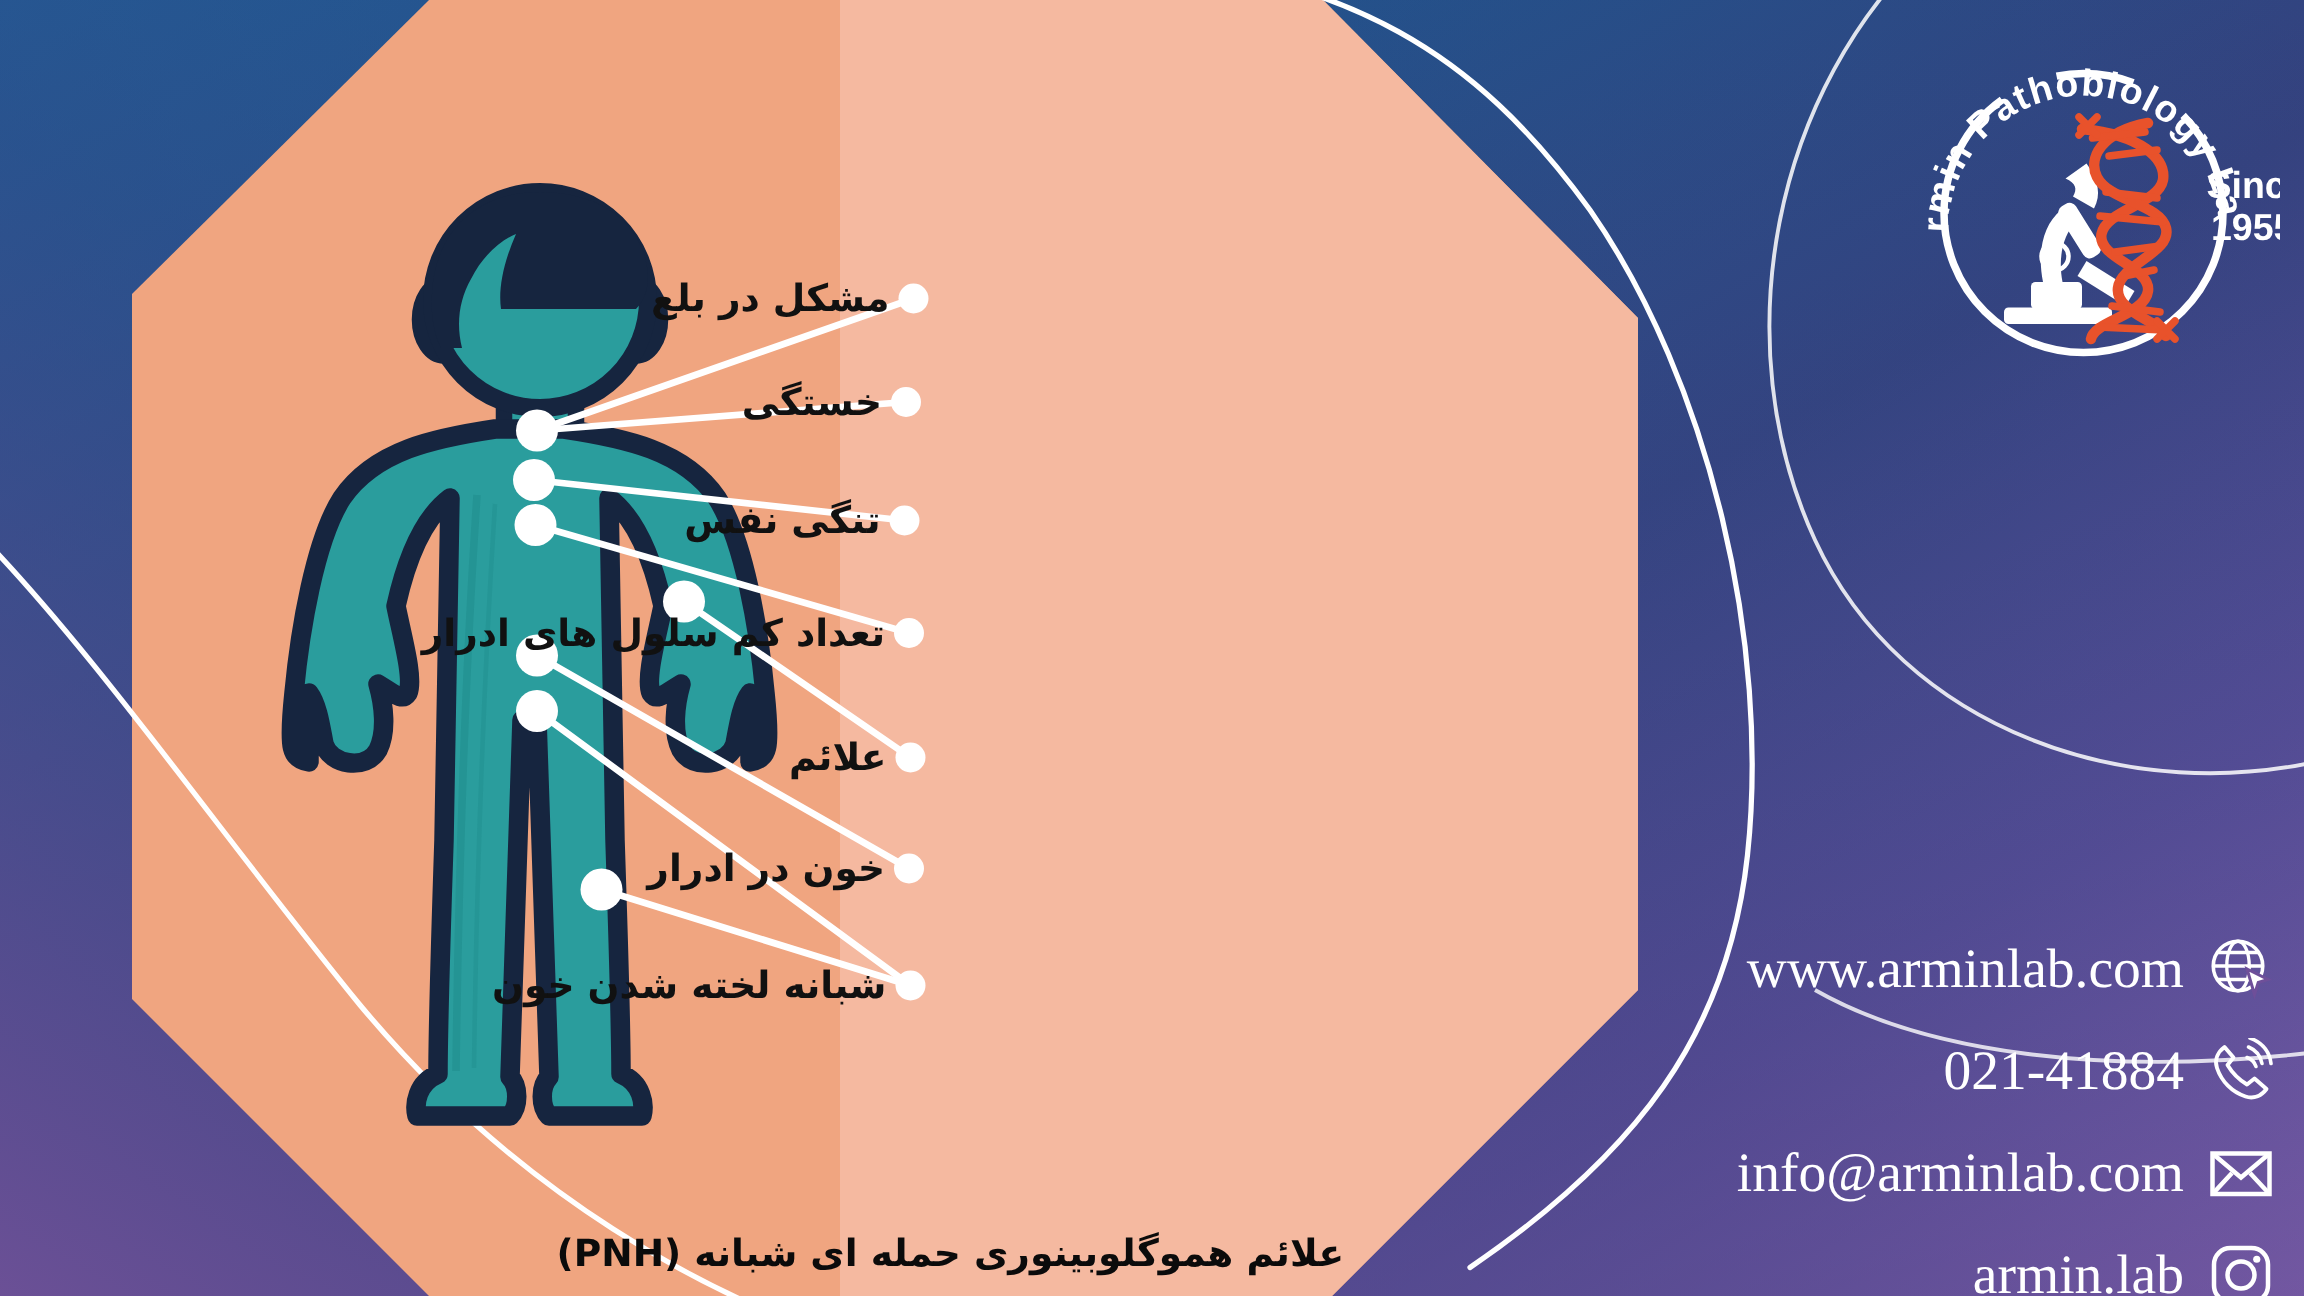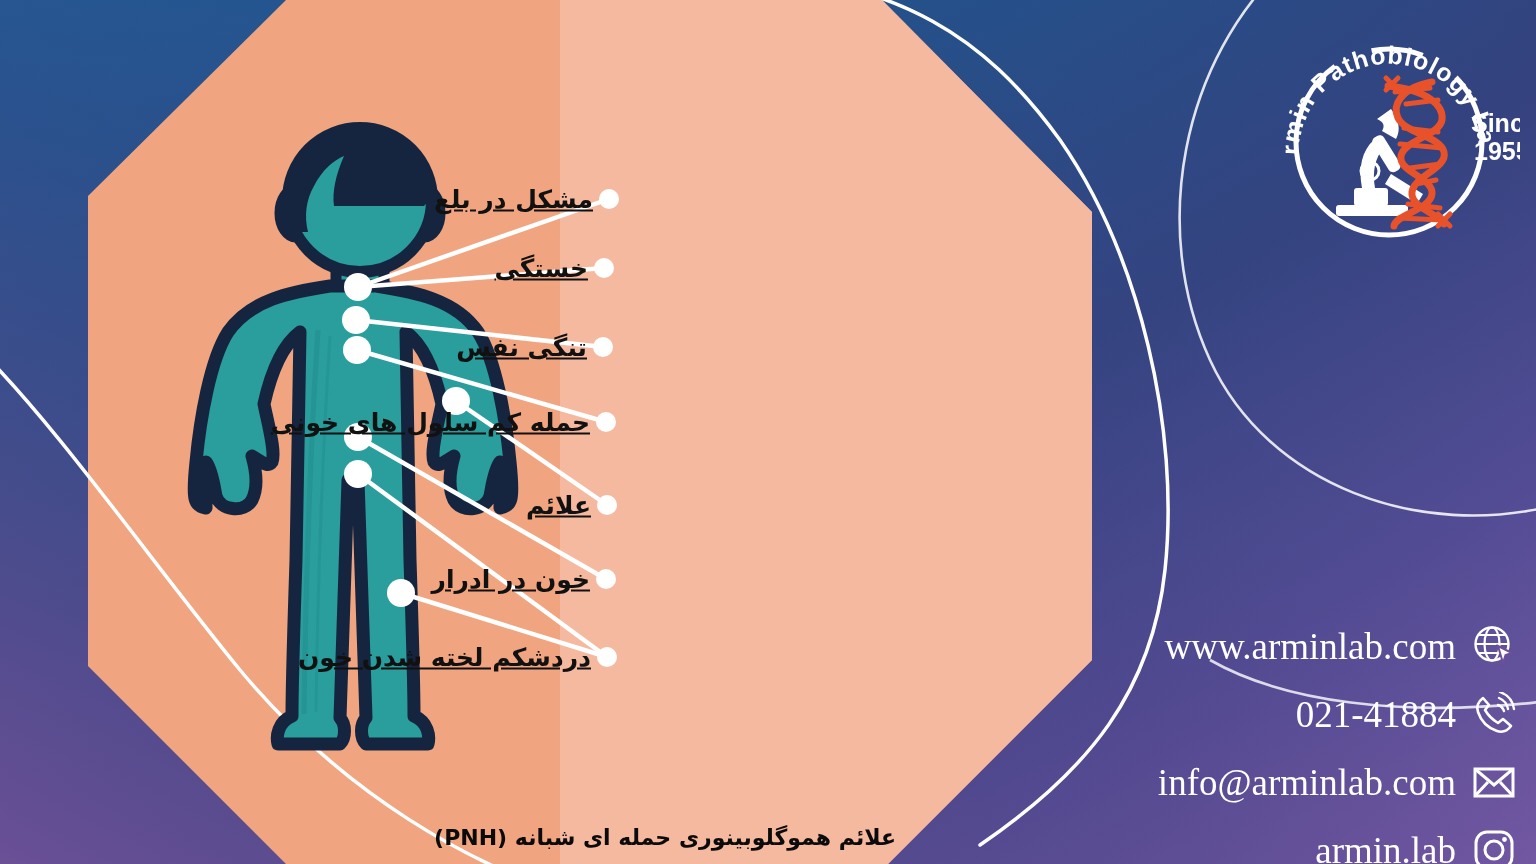--- a/index.html
+++ b/index.html
@@ -23,7 +23,6 @@
     transform:translateY(-50%);
     letter-spacing:0px;
     font-family:"DejaVu Sans","Liberation Sans",sans-serif;
-    text-decoration:underline;
   }
 
   

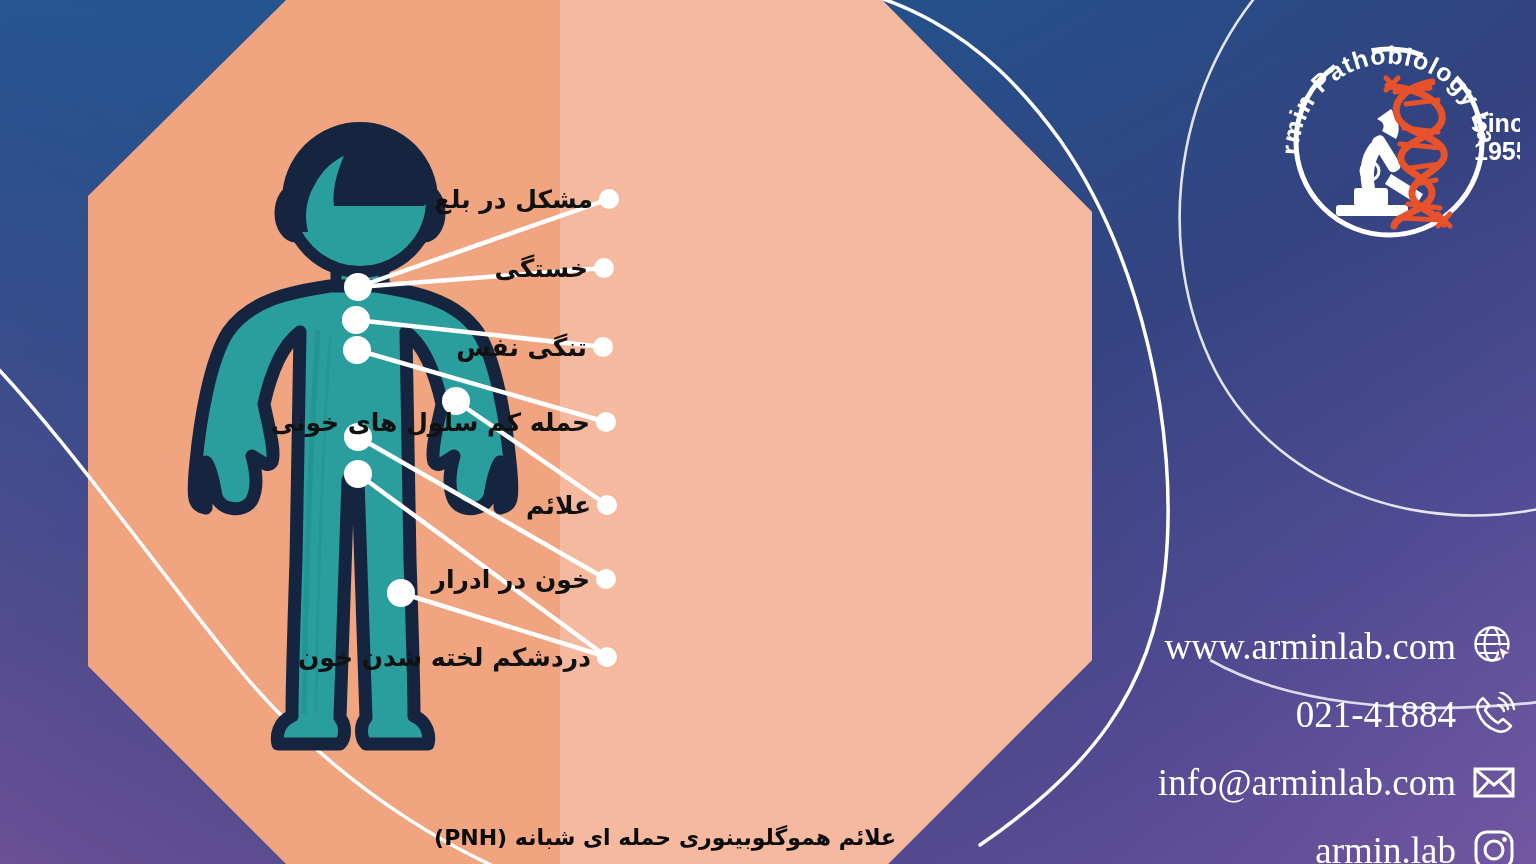--- a/index.html
+++ b/index.html
@@ -190,7 +190,7 @@
       <div class="label" style="right: 943px; top: 199px;">مشکل در بلع</div>
       <div class="label" style="right: 948px; top: 268px;">خستگی</div>
       <div class="label" style="right: 949px; top: 347px; text-align: center;">تنگی نفس</div>
-      <div class="label" style="right: 946px; top: 422px;">حمله کم سلول های خونی</div>
+      <div class="label" style="right: 946px; top: 422px;">تعداد کم سلول های ادرار</div>
       <div class="label" style="right: 945px; top: 505px;">علائم</div>
       <div class="label" style="right: 946px; top: 579px;">خون در ادرار</div>
       <div class="label" style="right: 945px; top: 657px;">دردشکم لخته شدن خون</div>

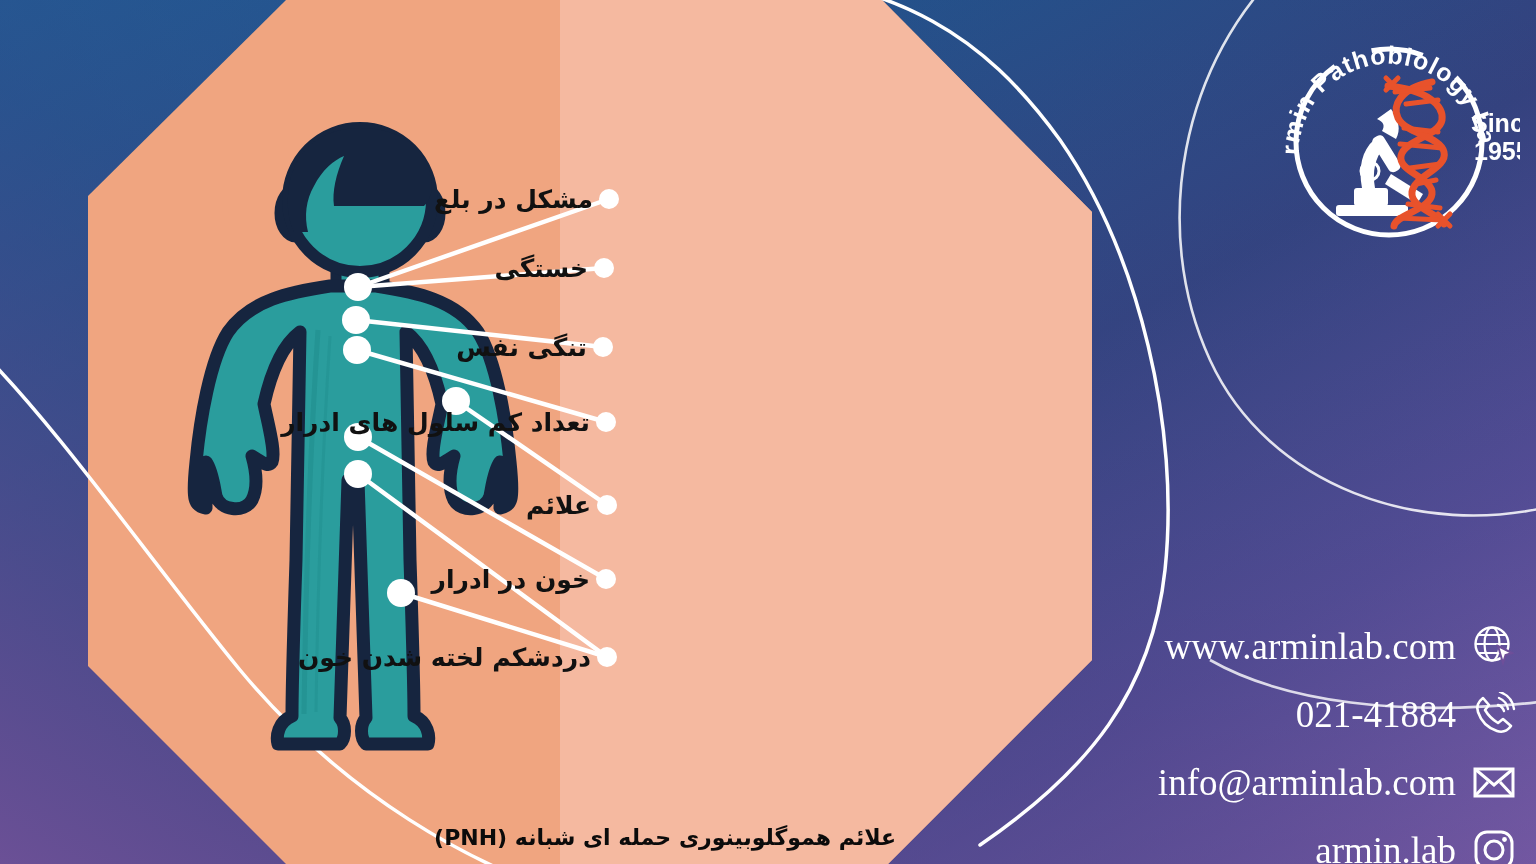--- a/index.html
+++ b/index.html
@@ -193,7 +193,7 @@
       <div class="label" style="right: 946px; top: 422px;">تعداد کم سلول های ادرار</div>
       <div class="label" style="right: 945px; top: 505px;">علائم</div>
       <div class="label" style="right: 946px; top: 579px;">خون در ادرار</div>
-      <div class="label" style="right: 945px; top: 657px;">دردشکم لخته شدن خون</div>
+      <div class="label" style="right: 945px; top: 657px;">شبانه لخته شدن خون</div>
     </div>
 
   <div id="title">علائم هموگلوبینوری حمله ای شبانه (PNH)</div>

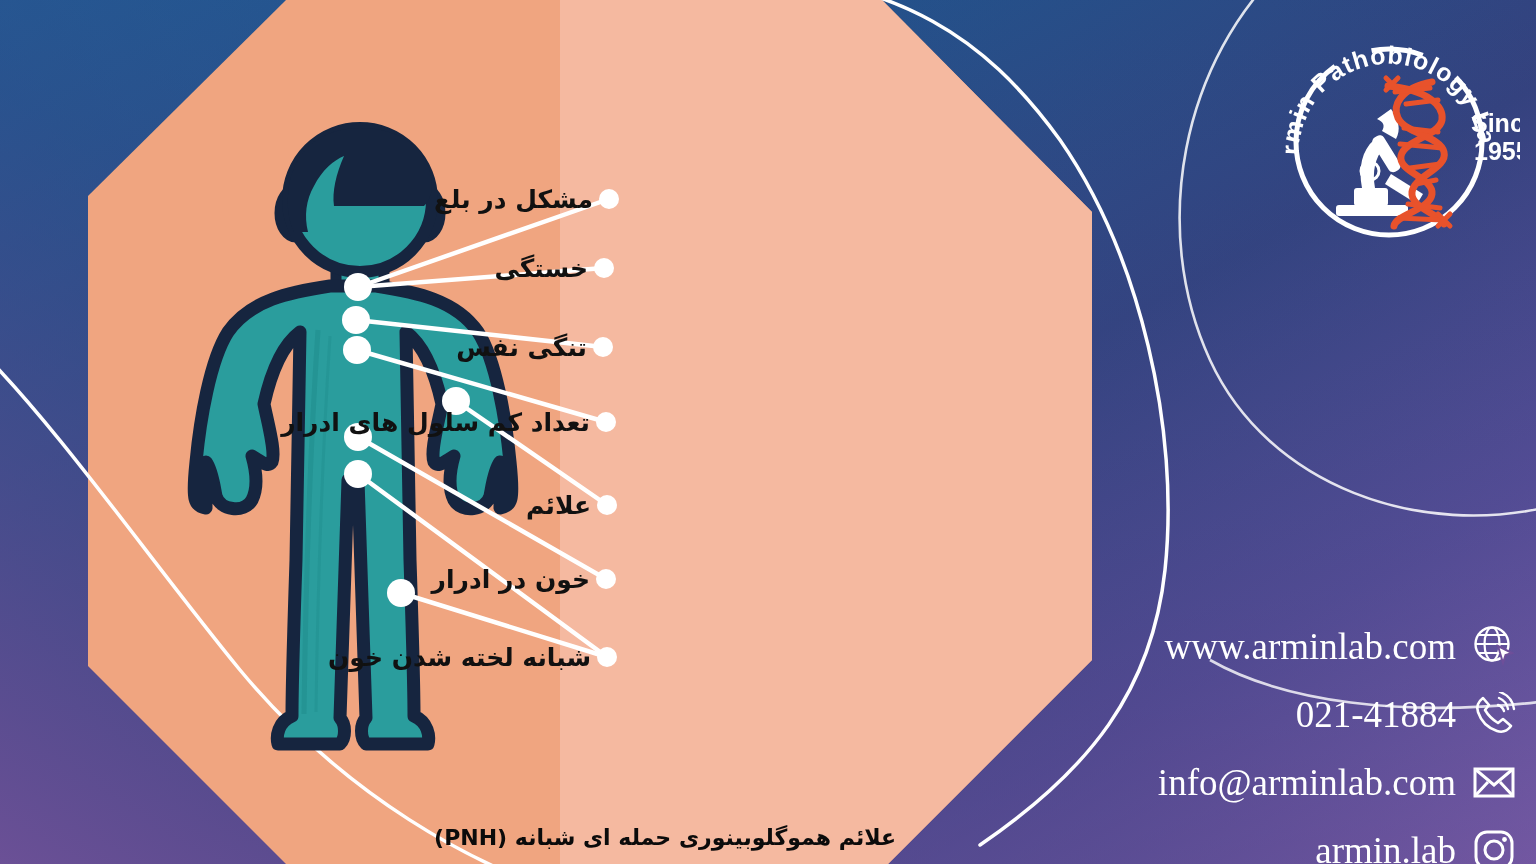--- a/index.html
+++ b/index.html
@@ -32,7 +32,7 @@
     bottom:14px;
     color:#0b0b0b;
     font-weight:bold;
-    font-size:22px;
+    font-size:25px;
     white-space:nowrap;
     direction:rtl;
     font-family:"DejaVu Sans","Liberation Sans",sans-serif;

